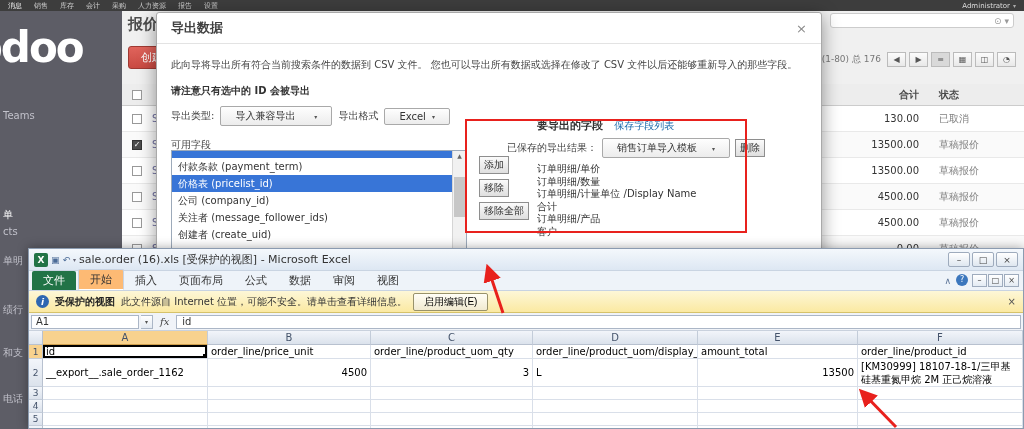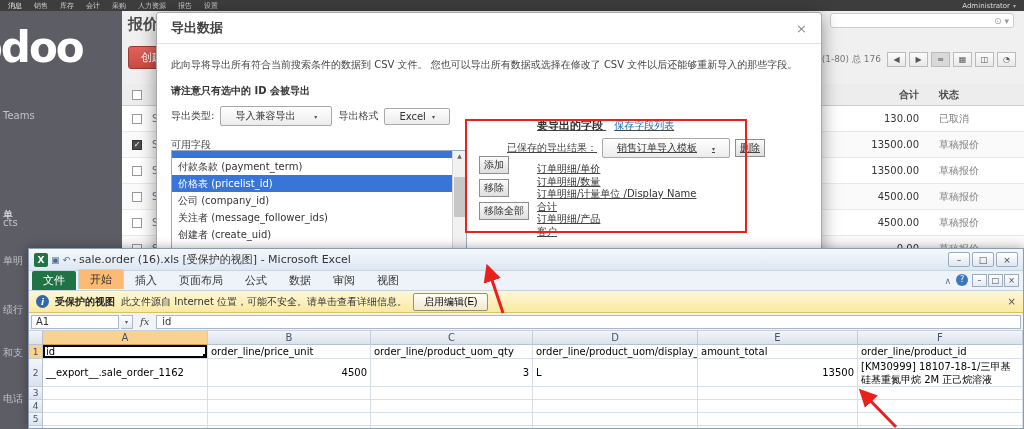--- a/index.html
+++ b/index.html
@@ -77,7 +77,7 @@
 .btncol{position:absolute;left:322px;top:112px;display:flex;flex-direction:column;gap:5px;align-items:flex-start;}
 .gbtn{border:1px solid #8e8e8e;background:linear-gradient(#fbfbfb,#dfdfdf);font-size:10px;padding:1px 4px;
   border-radius:0;color:#333;white-space:nowrap;}
-.rpanel{position:absolute;left:350px;top:74px;right:8px;text-decoration:underline;}
+.rpanel{position:absolute;left:350px;top:74px;right:8px;}
 .rhead{margin-left:30px;white-space:nowrap;}
 .rtitle{font-size:11px;font-weight:bold;color:#333;}
 .rlink{font-size:10px;color:#1b6aab;margin-left:8px;}

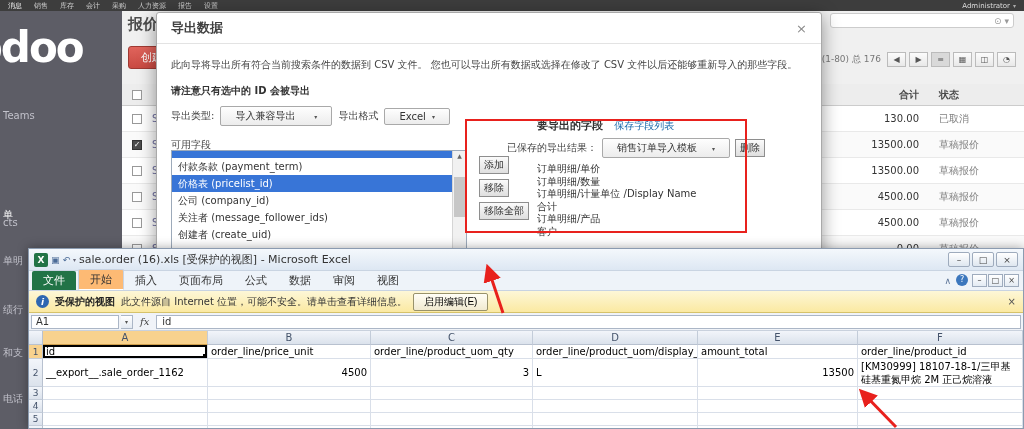--- a/index.html
+++ b/index.html
@@ -170,7 +170,7 @@
     <div class="logo">odoo</div>
     <span class="side-item" style="top:99px">Teams</span>
     <span class="side-item active" style="top:197px">单</span>
-    <span class="side-item" style="top:206px">cts</span>
+    <span class="side-item" style="top:215px">cts</span>
     <span class="side-item" style="top:243px">单明</span>
     <span class="side-item" style="top:292px">绩行</span>
     <span class="side-item" style="top:335px">和支</span>

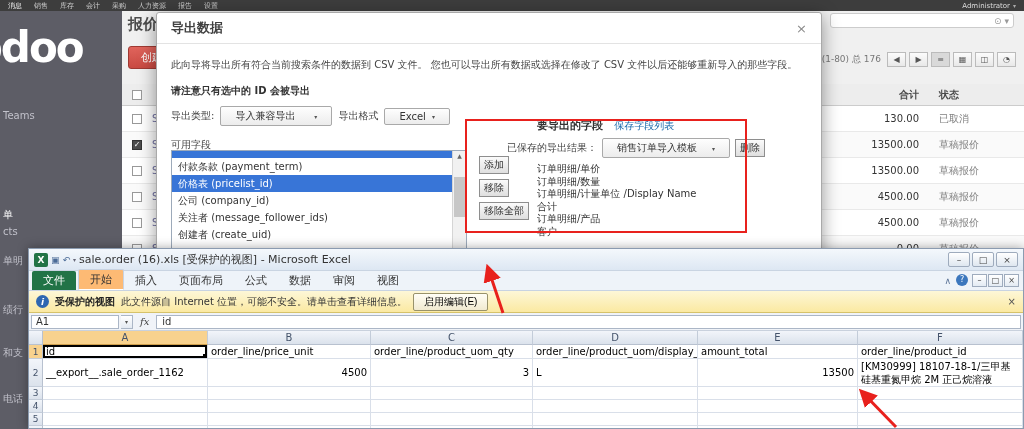--- a/index.html
+++ b/index.html
@@ -117,7 +117,7 @@
   border-radius:2px;white-space:nowrap;}
 .msg-close{margin-left:auto;font-size:10px;color:#555;}
 .fbar{height:18px;background:#f0f3f8;border-bottom:1px solid #c9d1dd;display:flex;align-items:center;padding:1px 2px;gap:2px;}
-.namebox{width:88px;height:14px;background:#fff;border:1px solid #abb6c6;font-size:10px;padding-left:4px;
+.namebox{width:108px;height:14px;background:#fff;border:1px solid #abb6c6;font-size:10px;padding-left:4px;
   display:flex;align-items:center;}
 .nb-caret{width:12px;height:14px;border:1px solid #abb6c6;border-left:none;background:linear-gradient(#fff,#e4eaf2);
   font-size:6px;display:flex;align-items:center;justify-content:center;color:#555;}

